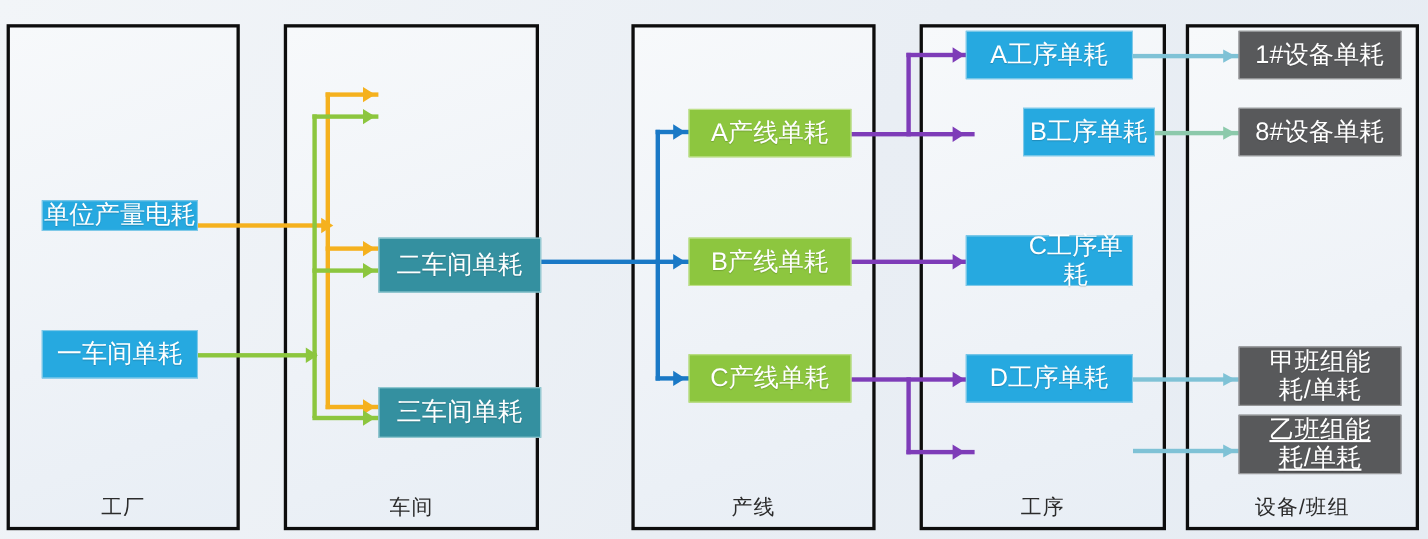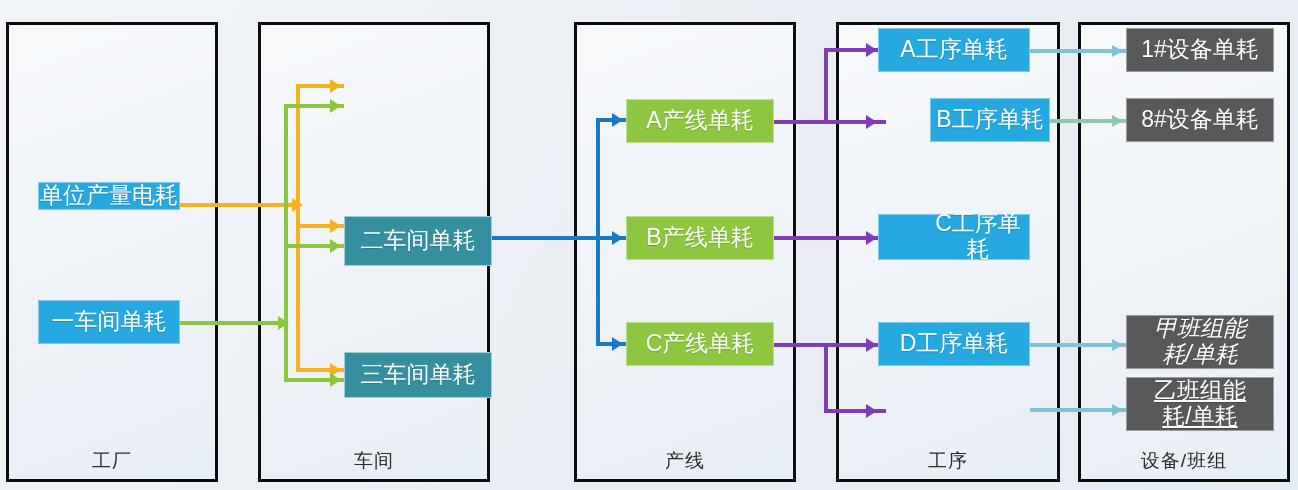--- a/index.html
+++ b/index.html
@@ -129,7 +129,7 @@
 
   <div class="node n-gray" style="left:1126px;top:28px;width:148px;height:44px;">1#设备单耗</div>
   <div class="node n-gray" style="left:1126px;top:98px;width:148px;height:44px;">8#设备单耗</div>
-  <div class="node n-gray" style="left:1126px;top:315px;width:148px;height:54px;padding:0 23px;font-style:italic;">甲班组能耗/单耗</div>
+  <div class="node n-gray" style="left:1126px;top:315px;width:148px;height:54px;padding:0 23px;">甲班组能耗/单耗</div>
   <div class="node n-gray" style="left:1126px;top:377px;width:148px;height:54px;padding:0 24px;text-decoration:underline;">乙班组能耗/单耗</div>
 
   <div class="lane-label" style="left:6px;width:212px;top:448px;">工厂</div>

